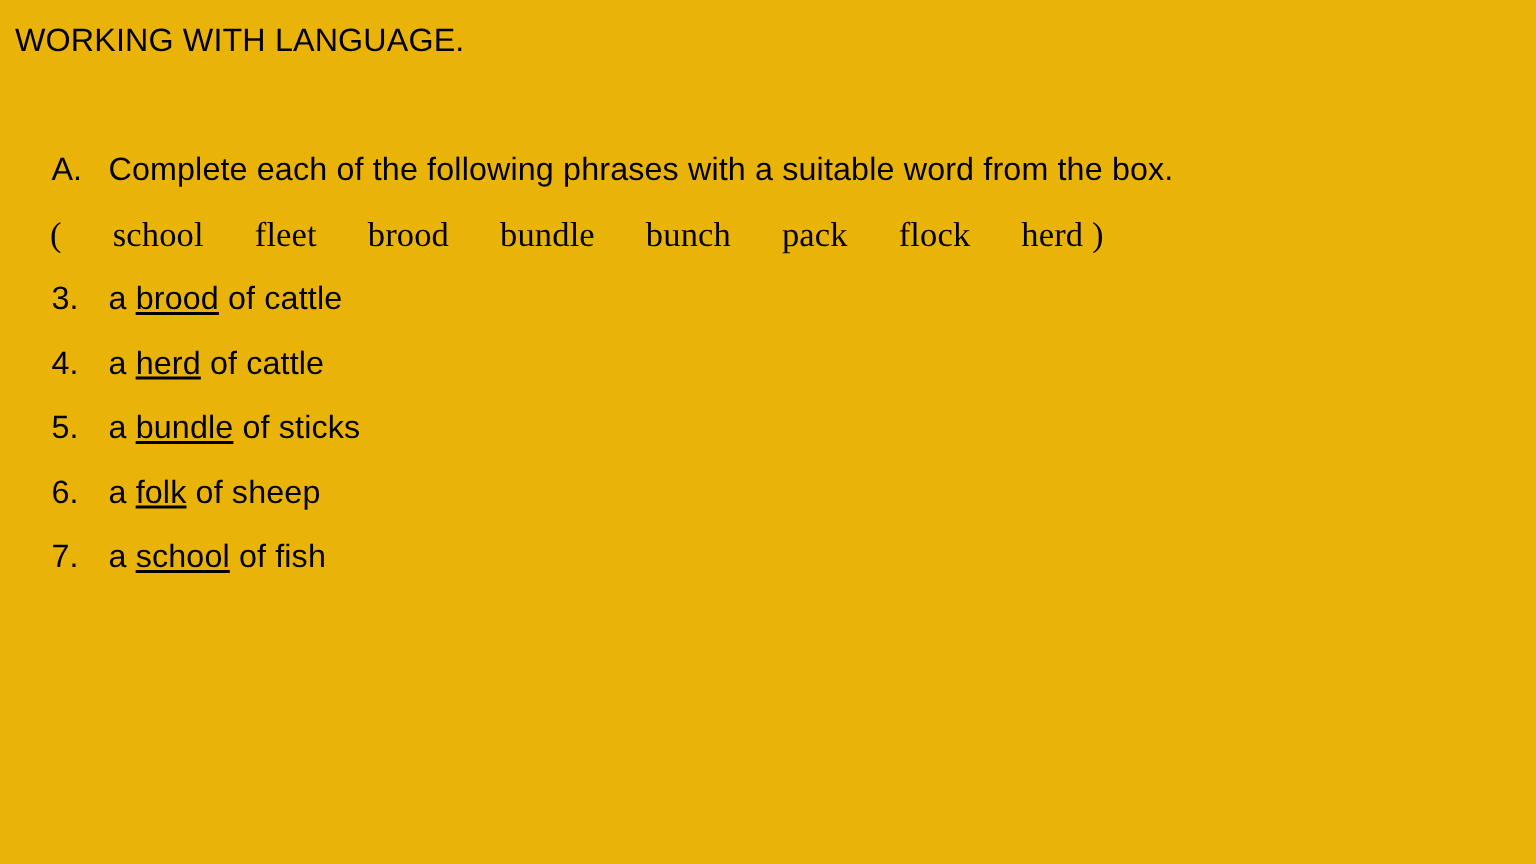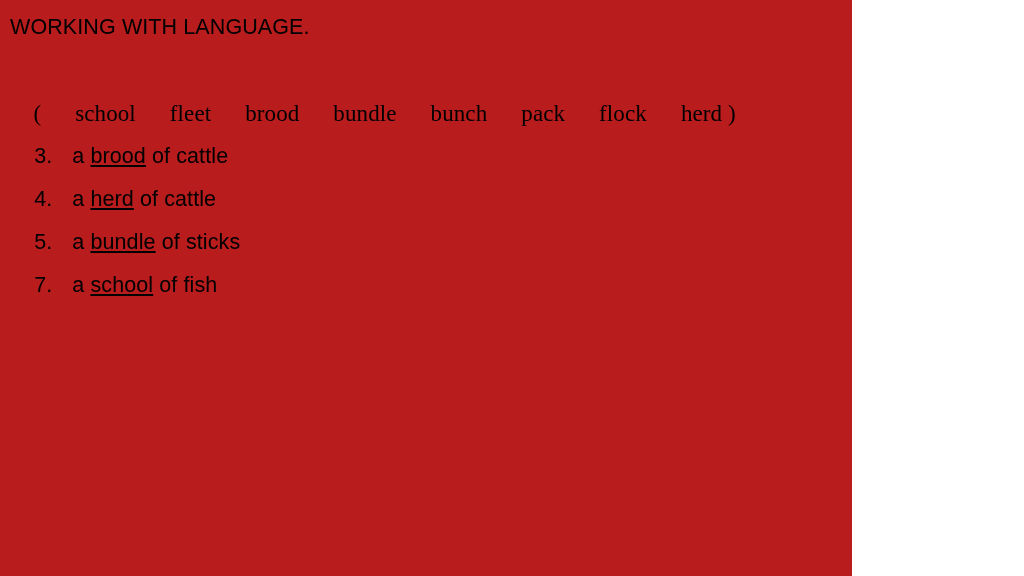--- a/index.html
+++ b/index.html
@@ -18,9 +18,9 @@
 
   .slide {
     position: relative;
-    width: 852px;
+    width: 1024px;
     height: 576px;
-    background: #b91c1c;
+    background: #eab308;
     box-sizing: border-box;
     padding: 6px 0 0 10px;
   }

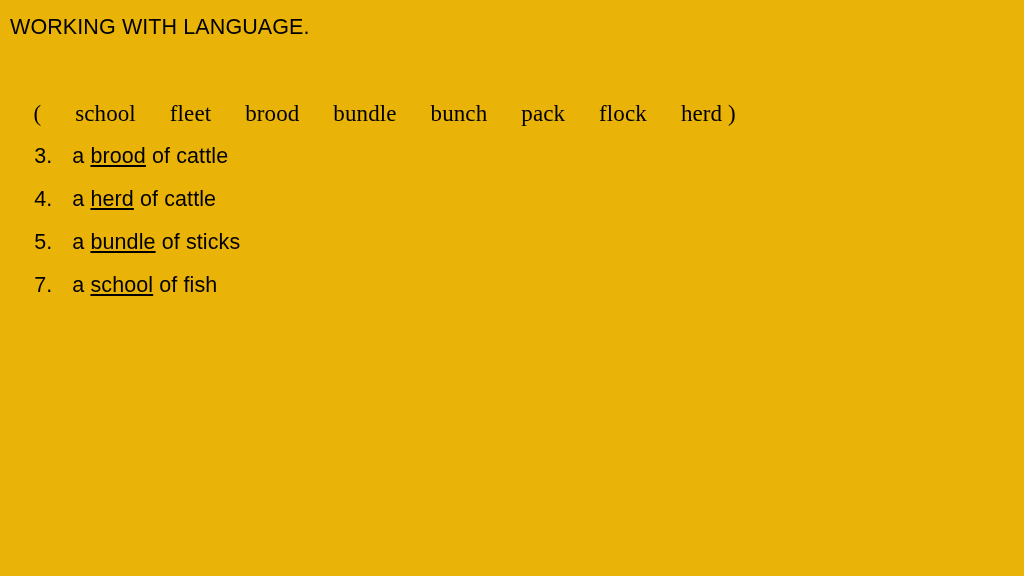--- a/index.html
+++ b/index.html
@@ -75,6 +75,9 @@
 
   <div class="line title-line">WORKING WITH LANGUAGE.</div>
 
+  <div class="line prompt-line">
+    <span class="num">A.</span><span>Complete each of the following phrases with a suitable word from the box.</span>
+  </div>
 
   <div class="line wordbank-line">
     <span>(</span><span class="wb-gap"></span><span>school</span><span class="wb-gap"></span><span>fleet</span><span class="wb-gap"></span><span>brood</span><span class="wb-gap"></span><span>bundle</span><span class="wb-gap"></span><span>bunch</span><span class="wb-gap"></span><span>pack</span><span class="wb-gap"></span><span>flock</span><span class="wb-gap"></span><span>herd</span> <span>)</span>

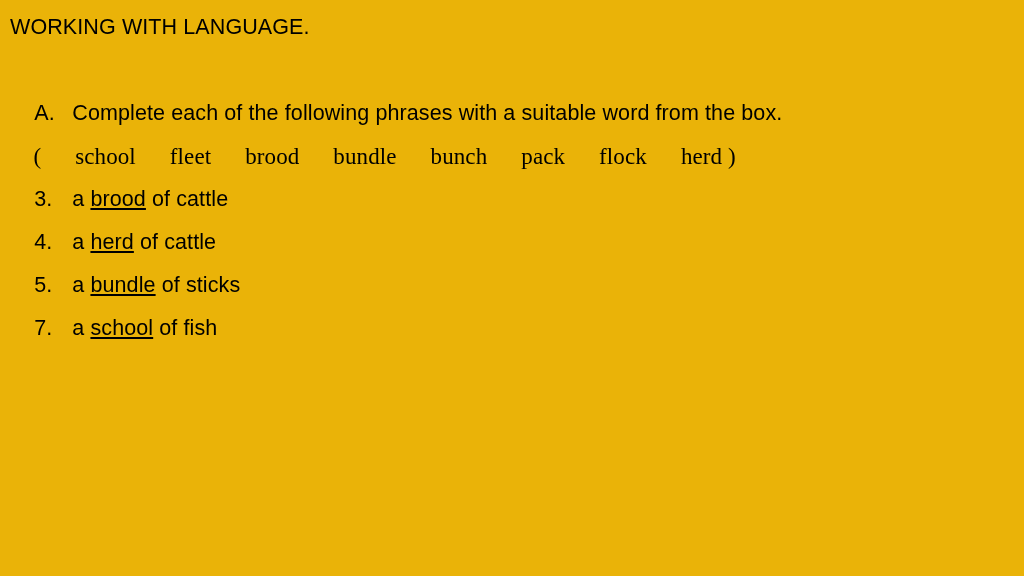--- a/index.html
+++ b/index.html
@@ -97,6 +97,9 @@
     <span class="num">5.</span><span>a </span><span class="answer">bundle</span><span> of sticks</span>
   </div>
 
+  <div class="line item-line">
+    <span class="num">6.</span><span>a </span><span class="answer">folk</span><span> of sheep</span>
+  </div>
 
   <div class="line item-line">
     <span class="num">7.</span><span>a </span><span class="answer">school</span><span> of fish</span>

